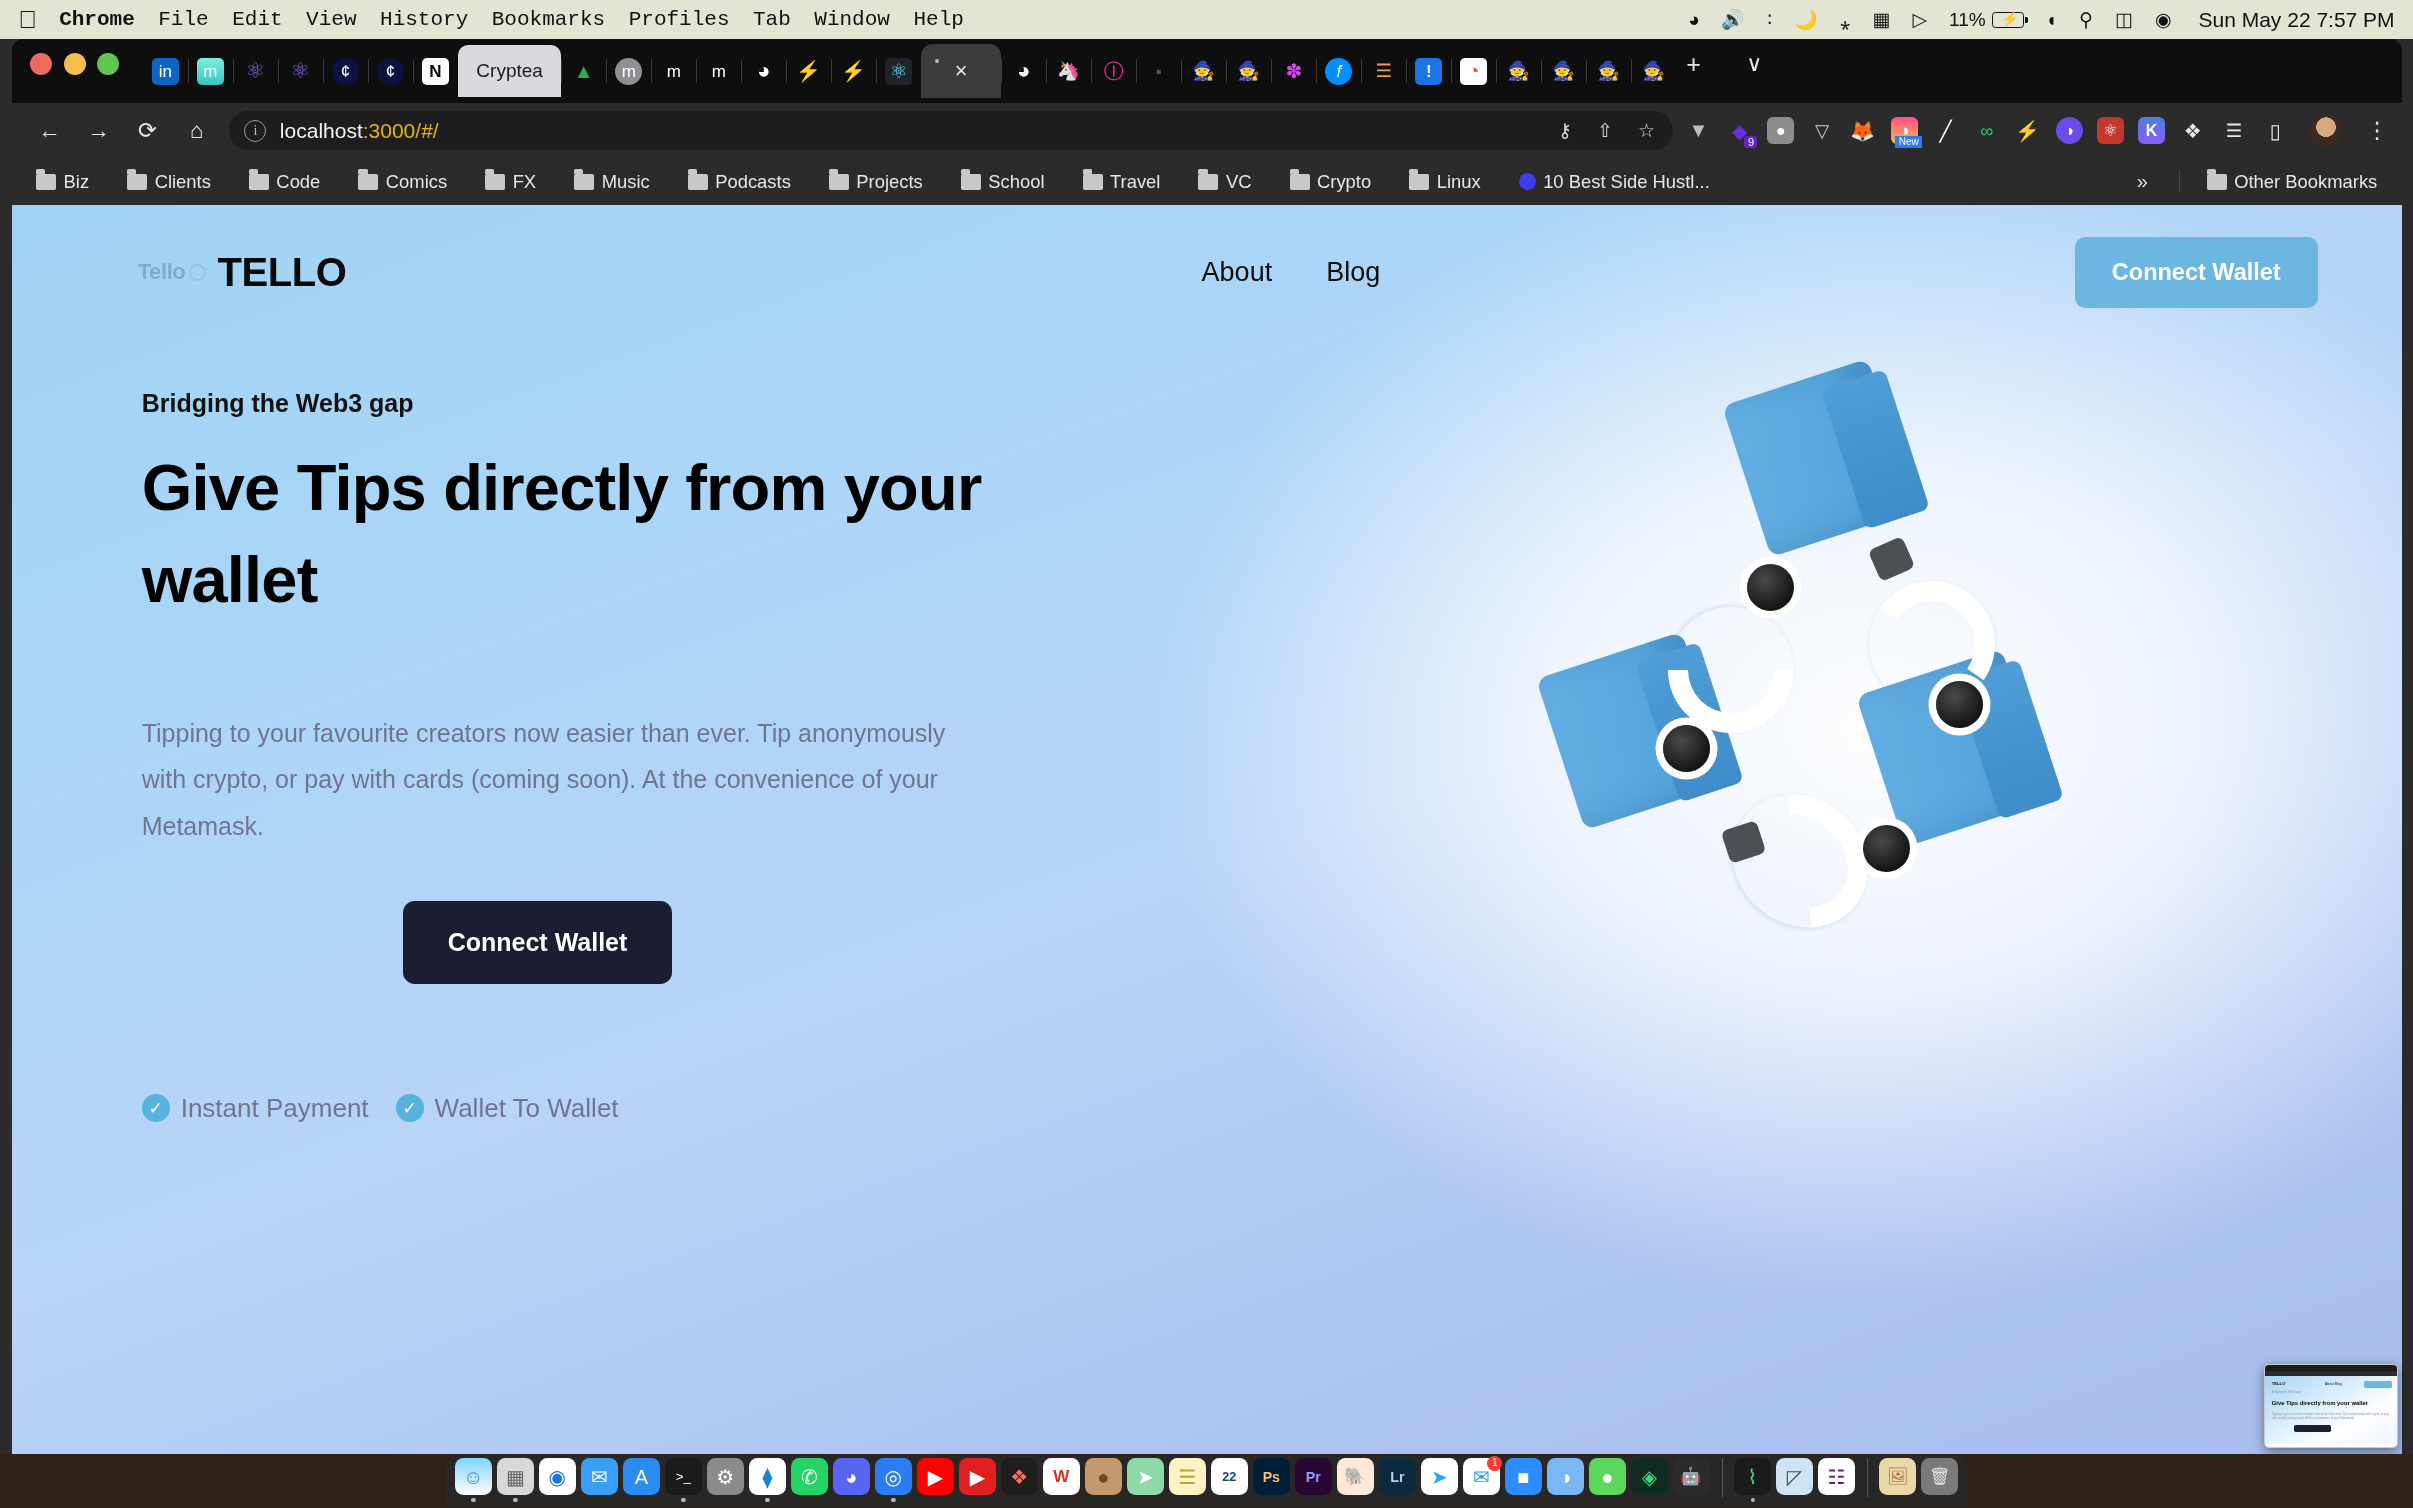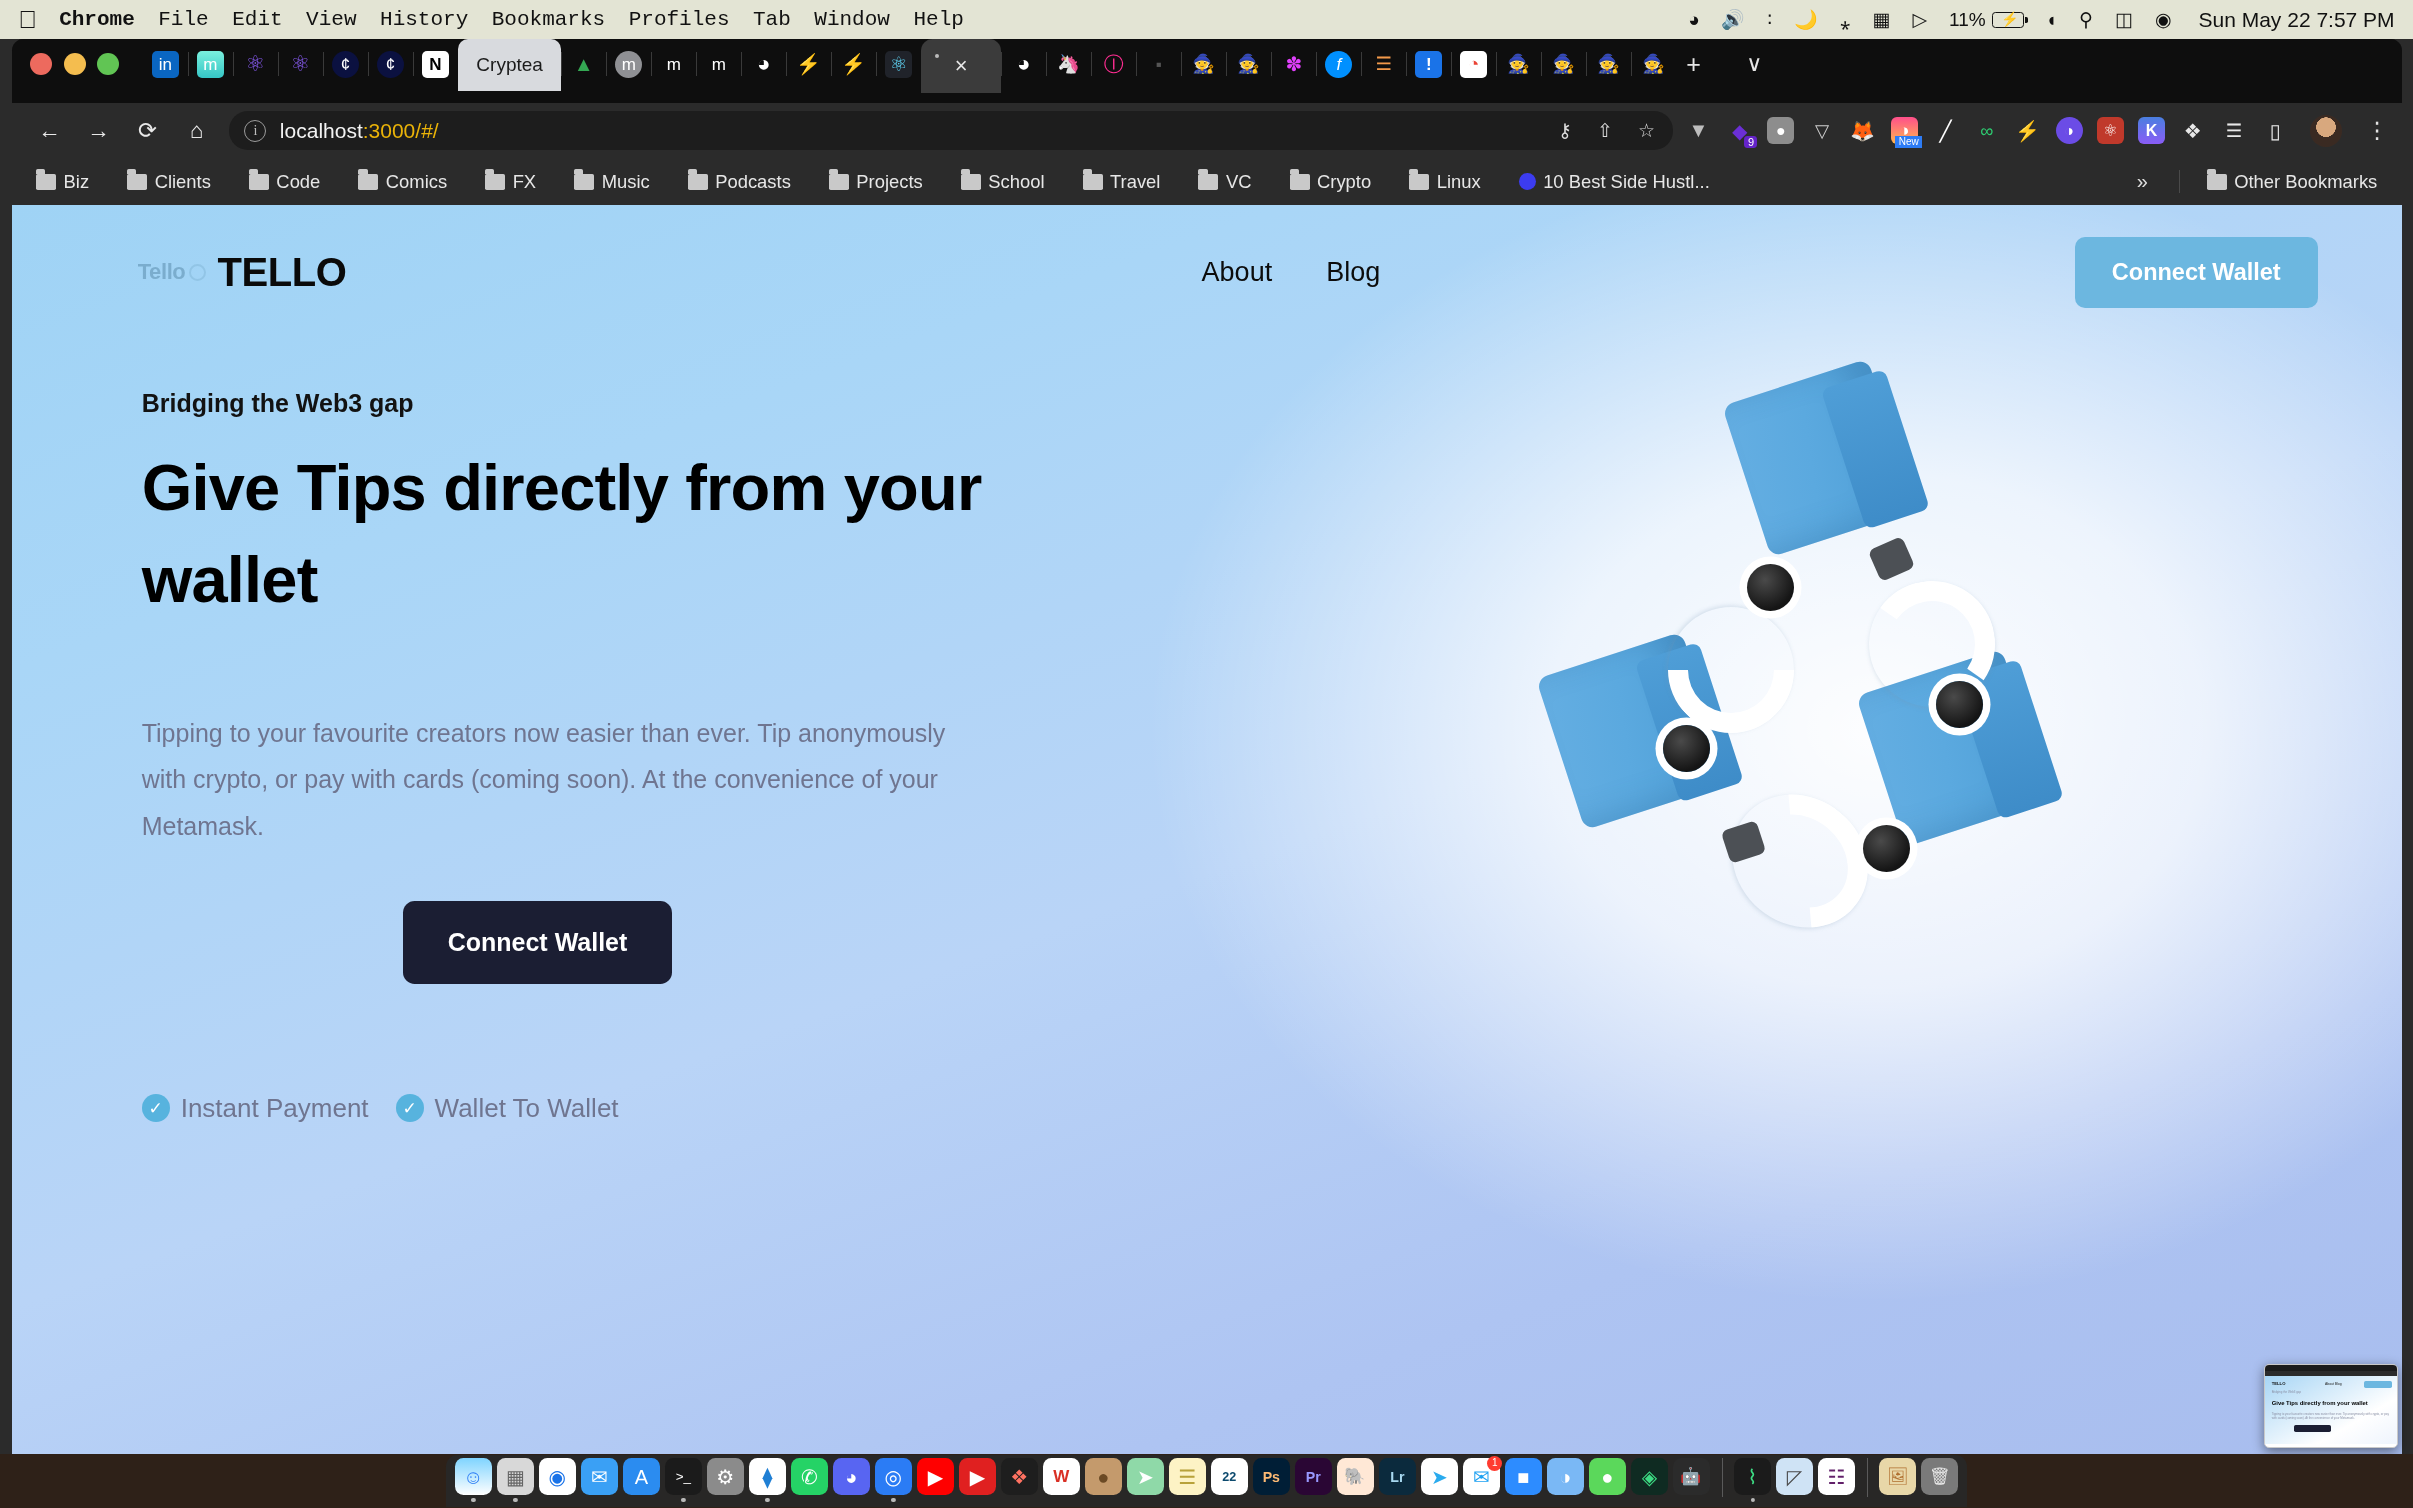--- a/index.html
+++ b/index.html
@@ -63,7 +63,7 @@
   .tl.yellow { background: #f4bd4f; }
   .tl.green { background: #61c554; }
 
-  .tabs { display: flex; align-items: flex-start; height: 64px; margin-left: 23.5px; }
+  .tabs { display: flex; align-items: center; height: 64px; margin-left: 23.5px; }
   .tab {
     height: 50px; min-width: 45px; display: flex; align-items: center; justify-content: center;
     position: relative; padding: 0 7.5px;

